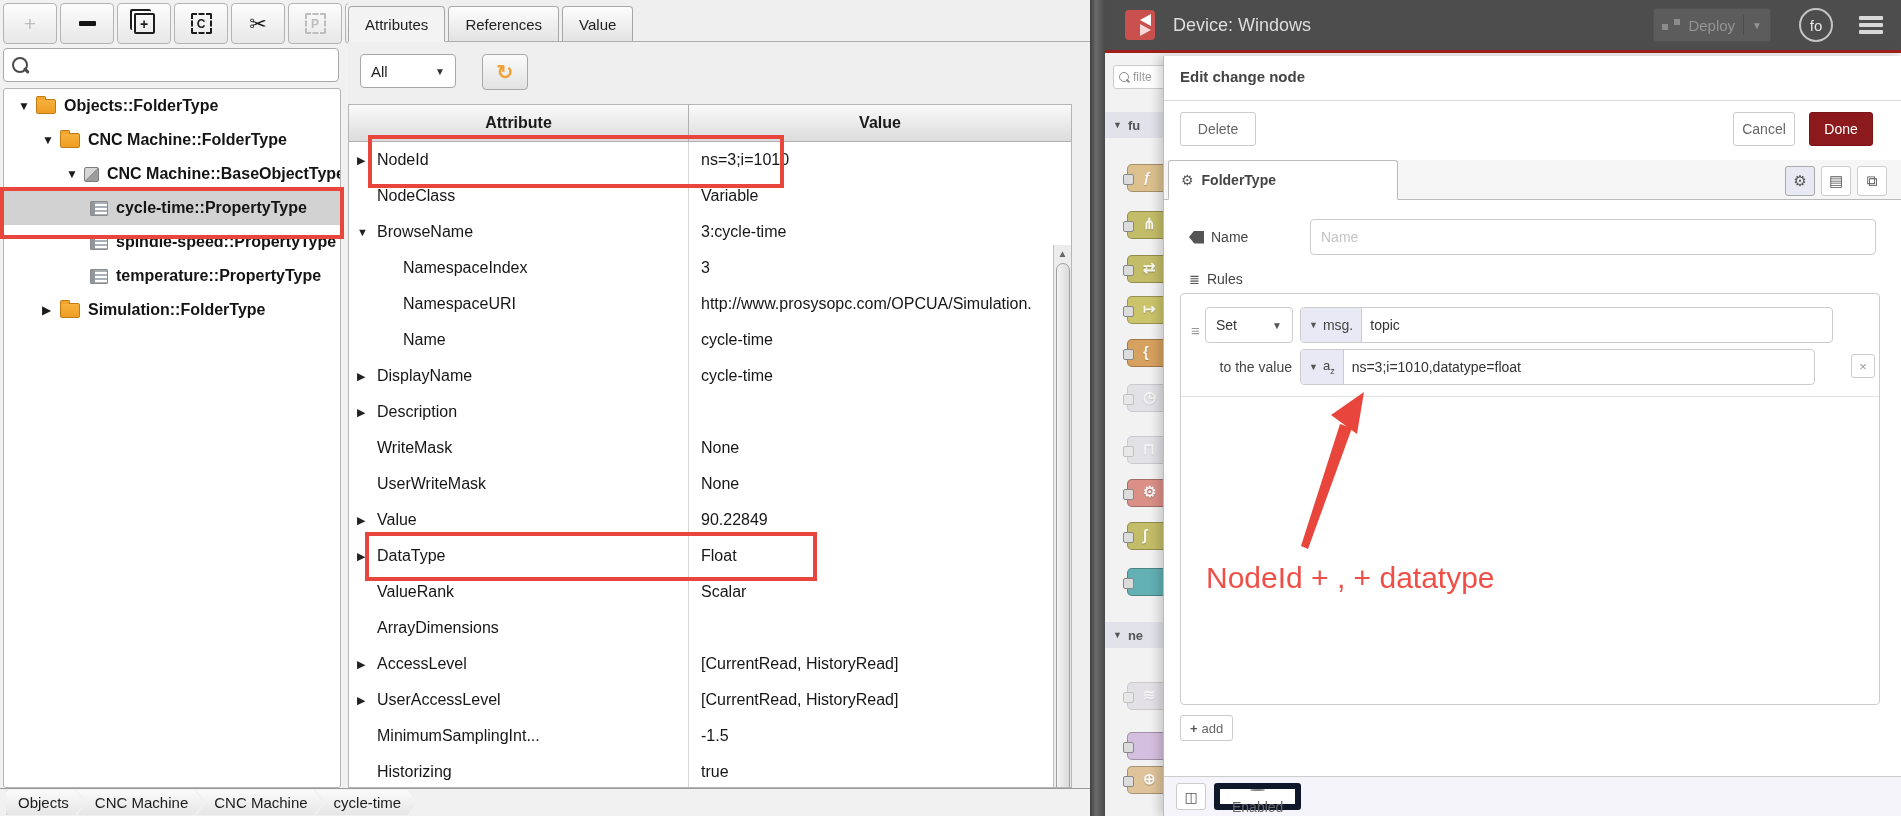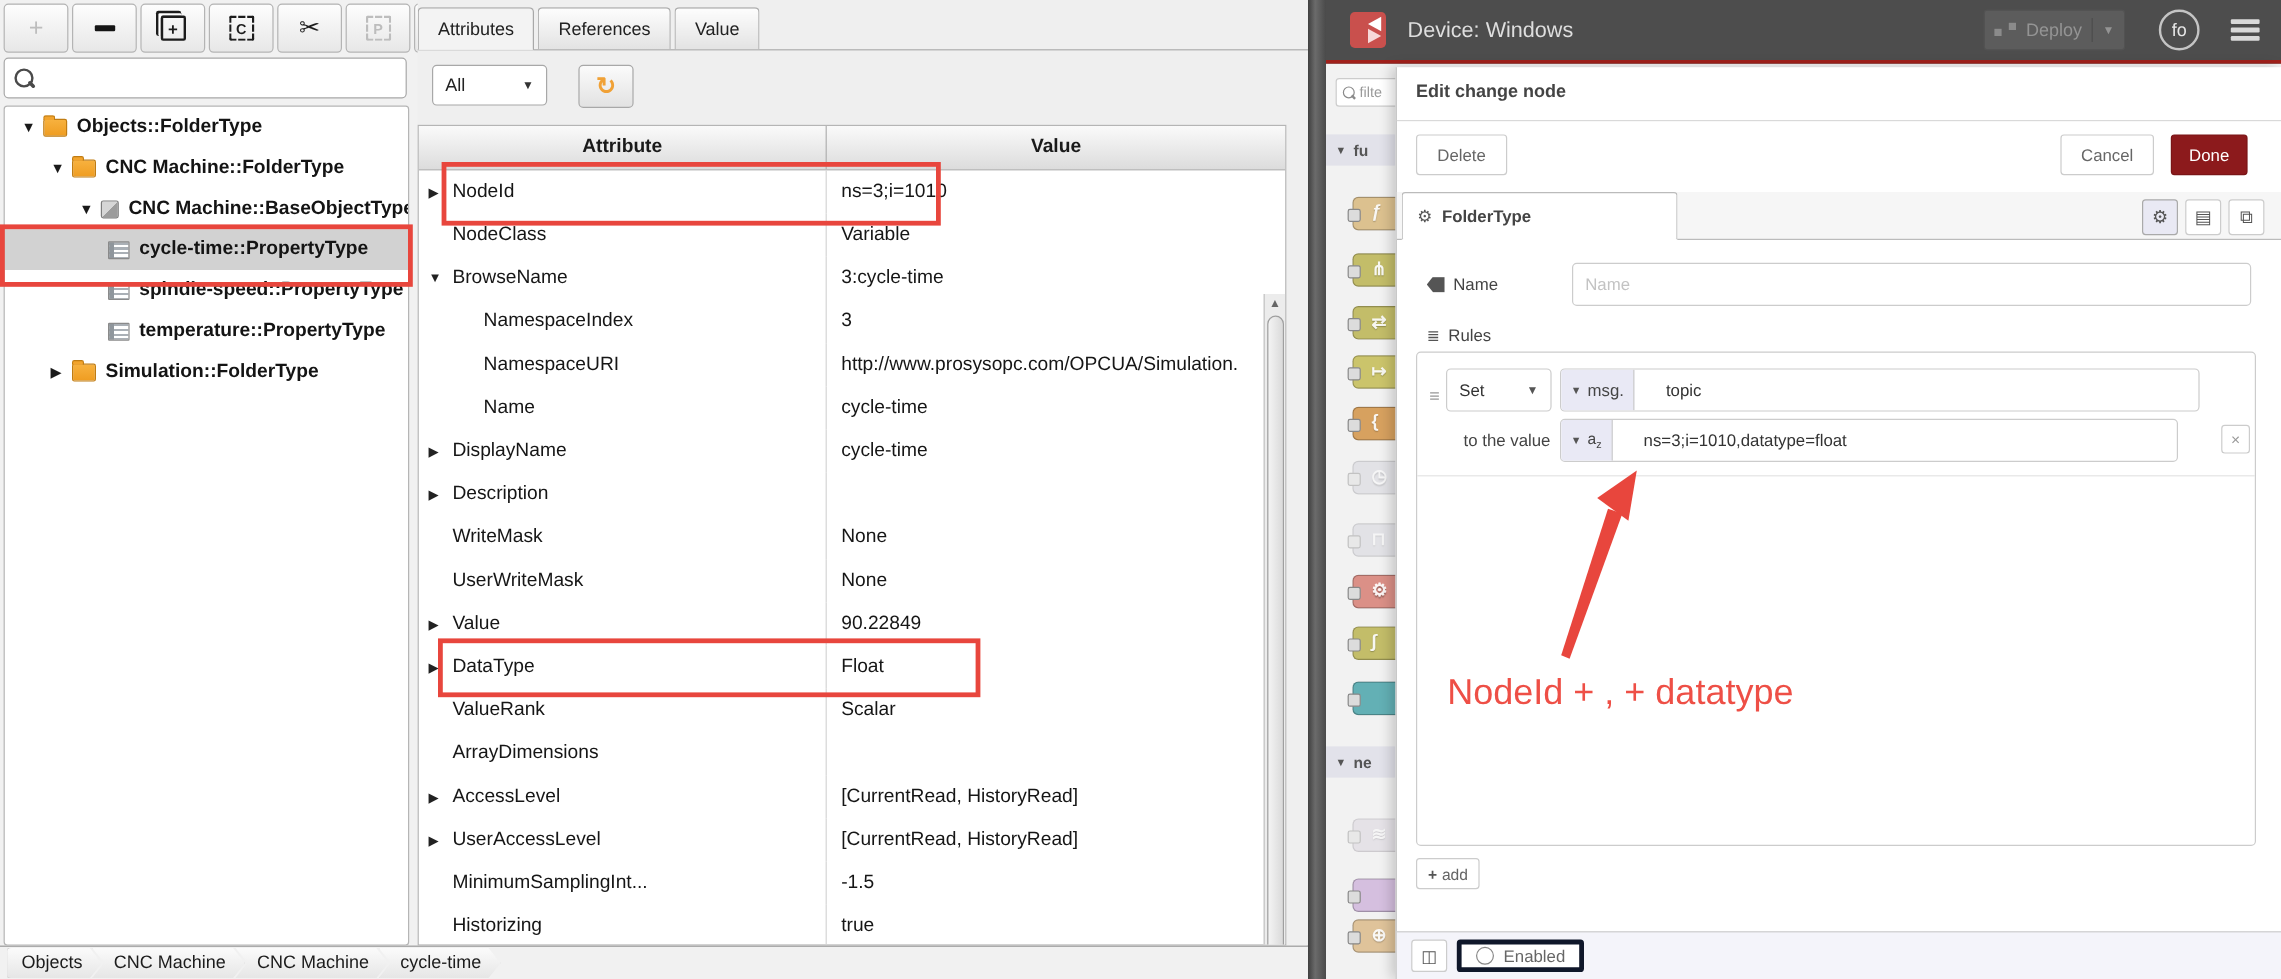--- a/index.html
+++ b/index.html
@@ -97,7 +97,7 @@
   #traysep{position:absolute;left:0;top:44px;width:100%;border-top:1px solid #d9d9d9;}
   .nrbtn{position:absolute;height:34px;border:1px solid #ccc;border-radius:3px;background:#fff;color:#666;font-size:14px;display:flex;align-items:center;justify-content:center;box-sizing:border-box;}
   #deletebtn{left:16px;top:56px;width:76px;}
-  #cancelbtn{right:106px;top:56px;width:78px;}
+  #cancelbtn{right:106px;top:56px;width:62px;}
   #donebtn{right:28px;top:56px;width:64px;background:#8c1a1c;border-color:#7a1517;color:#fff;}
   #tabsrow{position:absolute;left:0;top:104px;width:100%;height:40px;border-bottom:1px solid #bbb;box-sizing:border-box;background:#f6f6f6;}
   #proptab{position:absolute;left:4px;top:0;width:230px;height:40px;background:#fff;border:1px solid #bbb;border-bottom:1px solid #fff;border-radius:3px 3px 0 0;display:flex;align-items:center;gap:8px;padding-left:12px;box-sizing:border-box;font-size:14px;font-weight:bold;color:#444;}

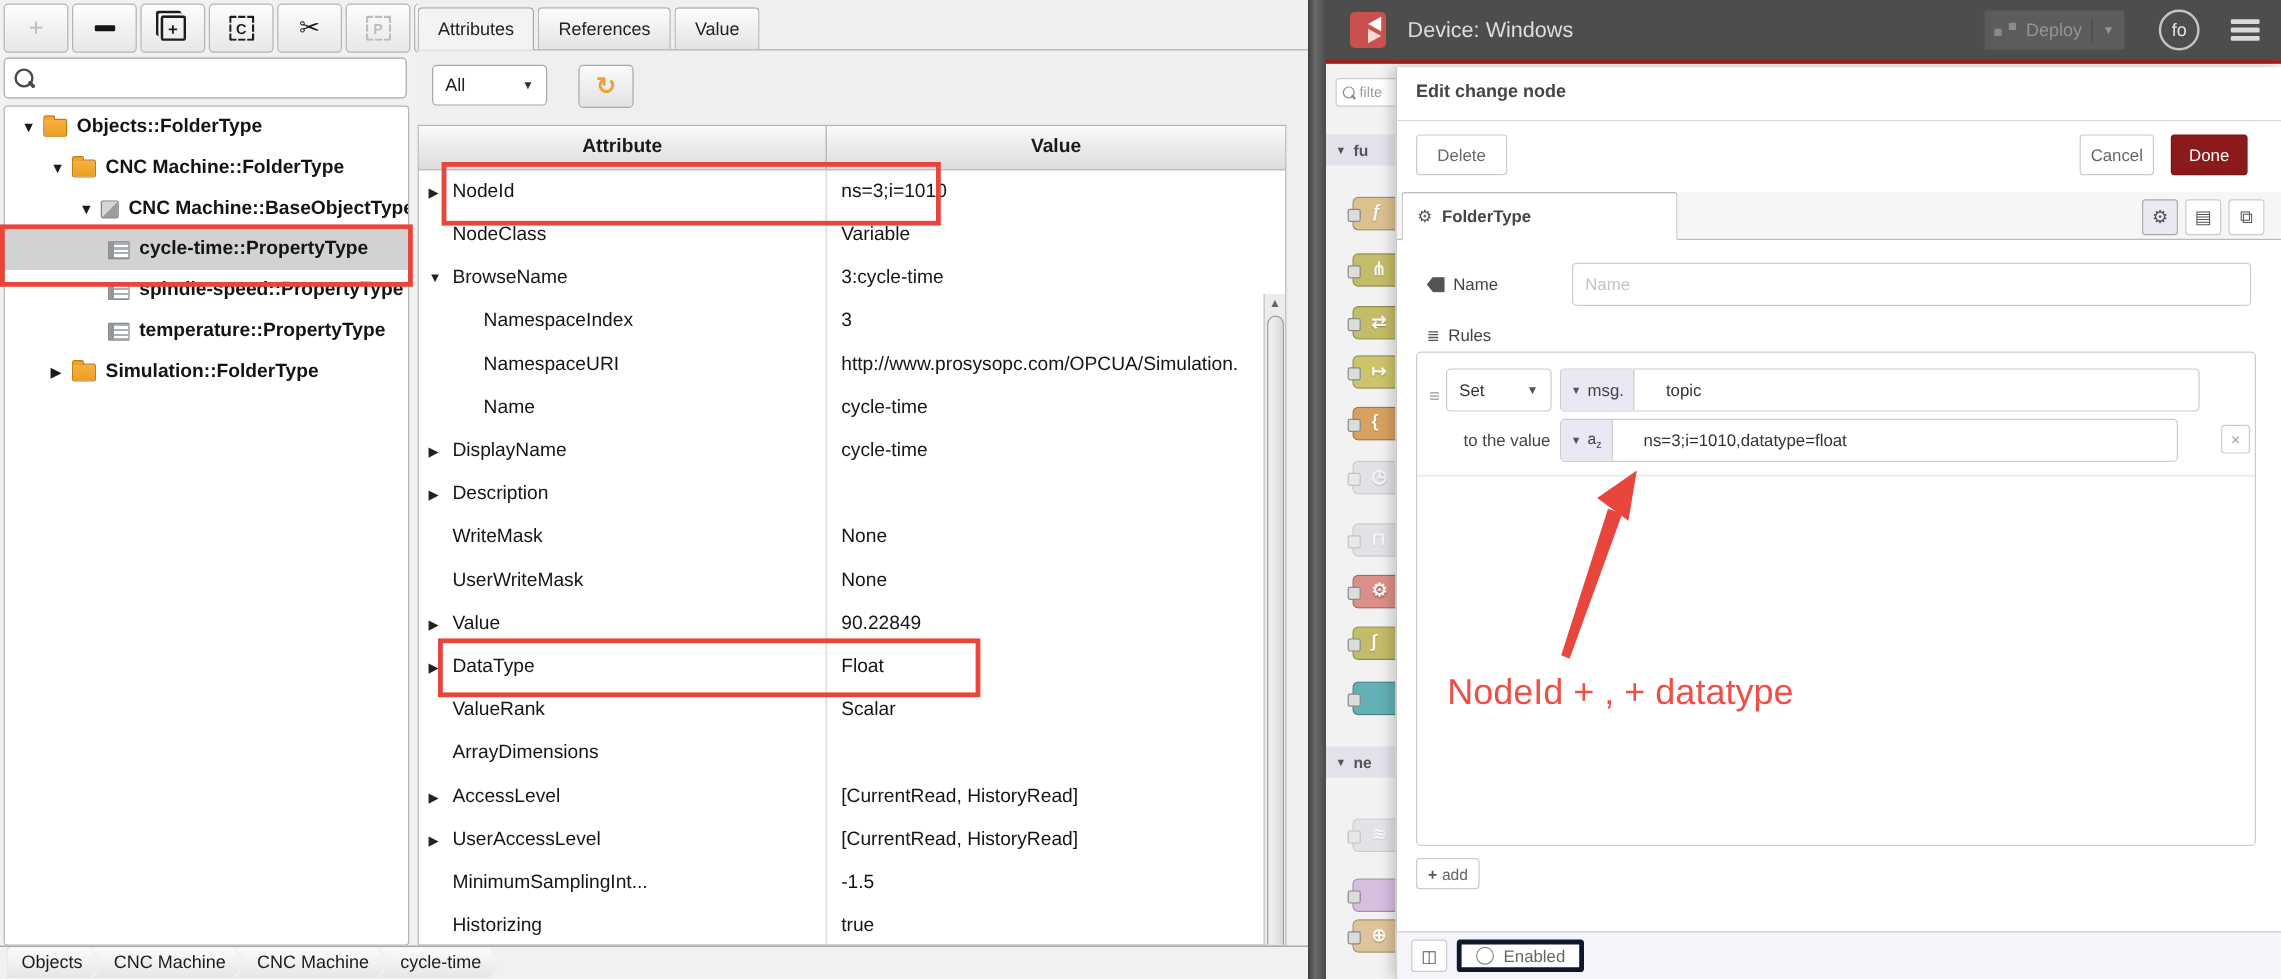--- a/index.html
+++ b/index.html
@@ -122,7 +122,7 @@
   #valueinput{left:119px;top:55px;width:515px;}
   .tiprefix{background:#e9e9f5;border-right:1px solid #ccc;display:flex;align-items:center;gap:5px;padding:0 8px;color:#444;}
   .tiprefix .chev{font-size:9px;color:#555;}
-  .tival{display:flex;align-items:center;padding-left:26px;white-space:nowrap;}
+  .tival{display:flex;align-items:center;padding-left:8px;white-space:nowrap;}
   .azsub{font-size:13px;} .azsub sub{font-size:9px;}
   #tolabel{position:absolute;left:0px;top:55px;width:111px;height:36px;display:flex;align-items:center;justify-content:flex-end;font-size:14px;color:#444;}
   #rulexbtn{position:absolute;left:670px;top:60px;width:24px;height:24px;border:1px solid #ccc;border-radius:3px;background:#fff;color:#999;font-size:13px;display:flex;align-items:center;justify-content:center;box-sizing:border-box;}

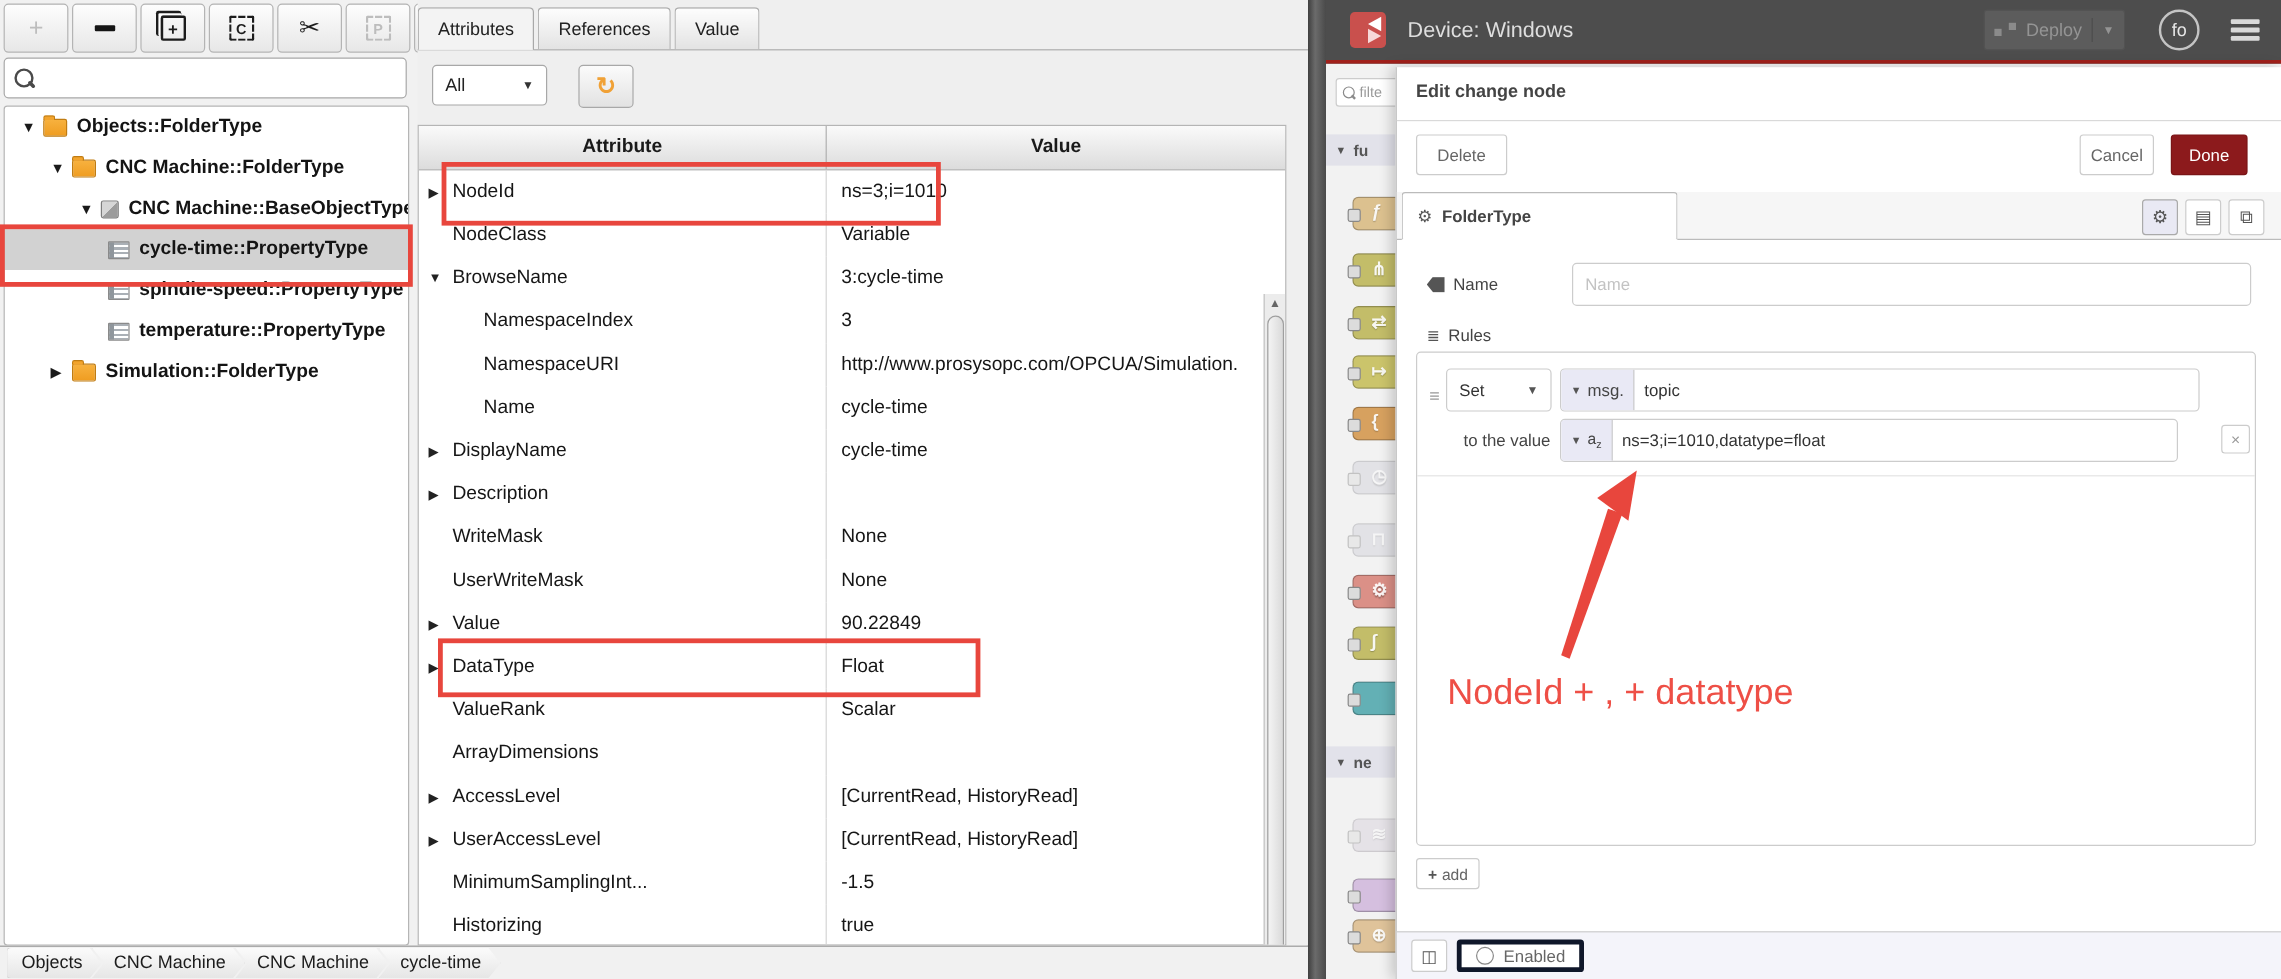--- a/index.html
+++ b/index.html
@@ -130,7 +130,7 @@
   #addbtn b{font-size:13px;color:#555;}
   #trayfooter{position:absolute;left:0;top:720px;width:100%;height:40px;background:#f4f4fa;border-top:1px solid #ccc;display:flex;align-items:center;padding-left:12px;gap:8px;box-sizing:border-box;}
   #bookbtn{width:30px;height:27px;border:1px solid #ccc;border-radius:3px;background:#fff;display:flex;align-items:center;justify-content:center;font-size:14px;color:#555;box-sizing:border-box;}
-  #enabledbtn{height:27px;border:4px solid #0f172a;border-radius:3px;background:#fff;display:flex;align-items:center;gap:8px;padding:0 12px;font-size:14px;color:#666;box-sizing:border-box;}
+  #enabledbtn{height:27px;border:6px solid #0f172a;border-radius:3px;background:#fff;display:flex;align-items:center;gap:8px;padding:0 12px;font-size:14px;color:#666;box-sizing:border-box;flex-direction:column;}
   .ocircle{width:13px;height:13px;border:1.5px solid #888;border-radius:50%;display:inline-block;}
 
   #annot-arrow{position:absolute;left:0;top:0;pointer-events:none;}

